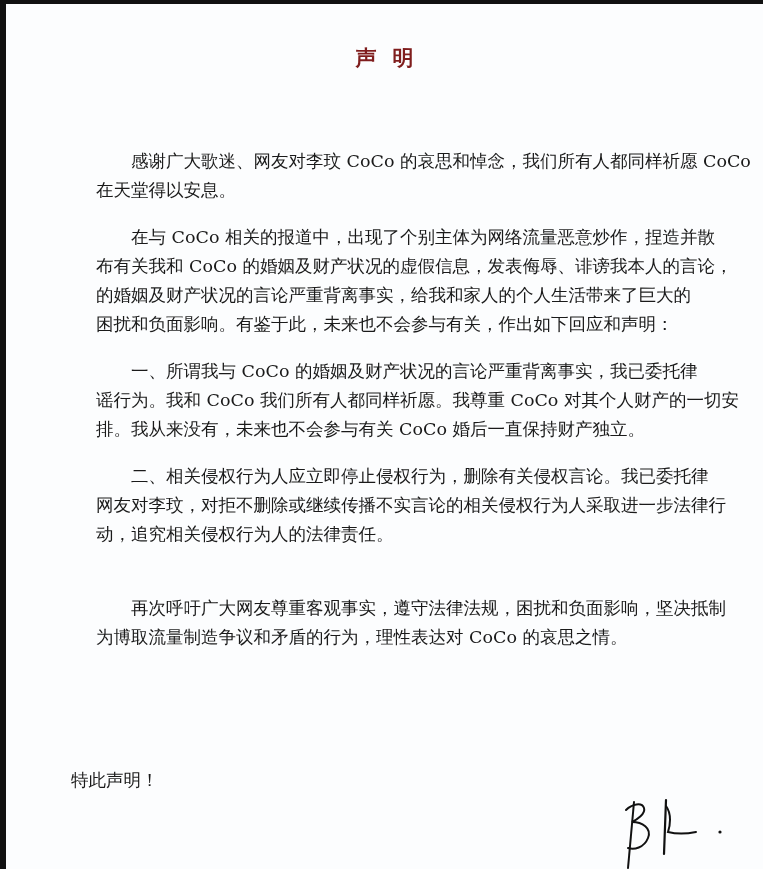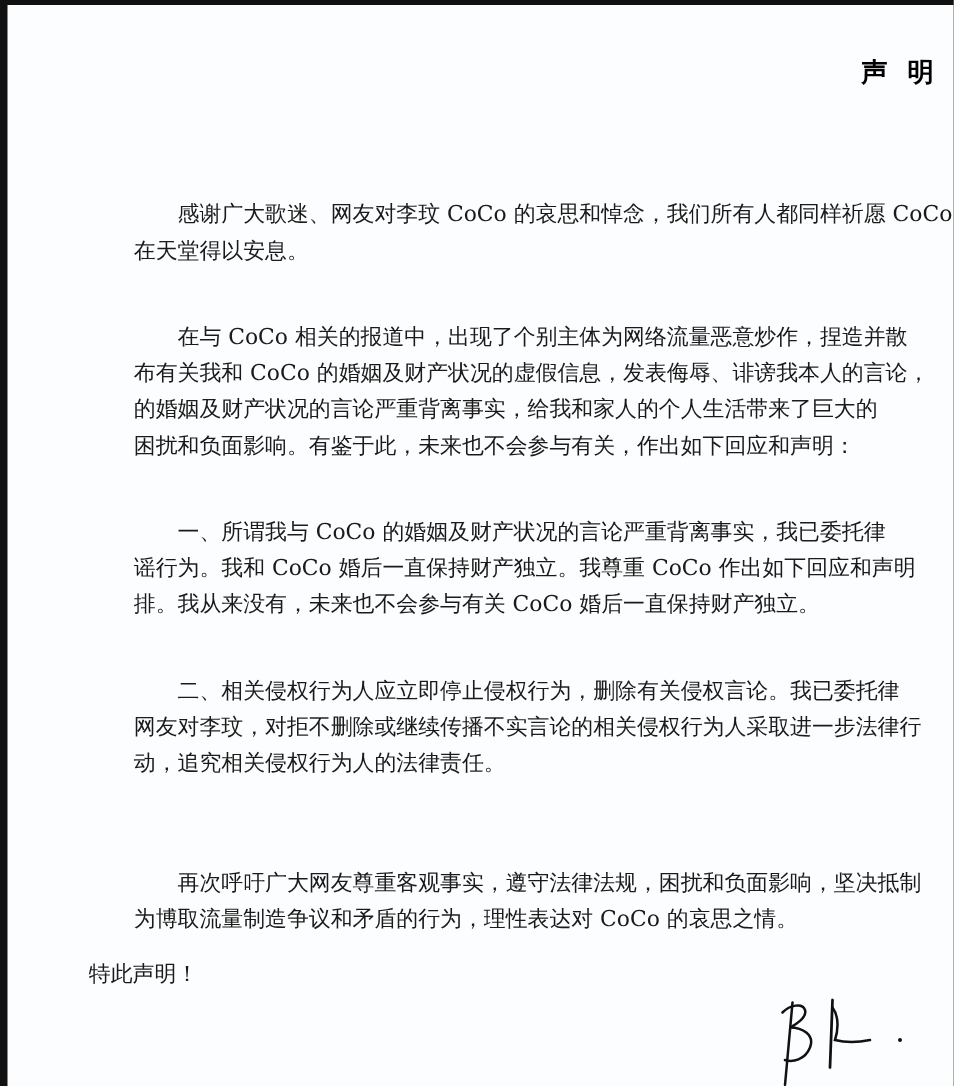--- a/index.html
+++ b/index.html
@@ -28,12 +28,12 @@
       top: 40px;
       left: 0;
       width: 100%;
-      text-align: right;
+      text-align: center;
       font-size: 21px;
       font-weight: bold;
       letter-spacing: 16px;
       text-indent: 16px;
-      color: #000000;
+      color: #7f1d1d;
     }
     .body {
       position: absolute;

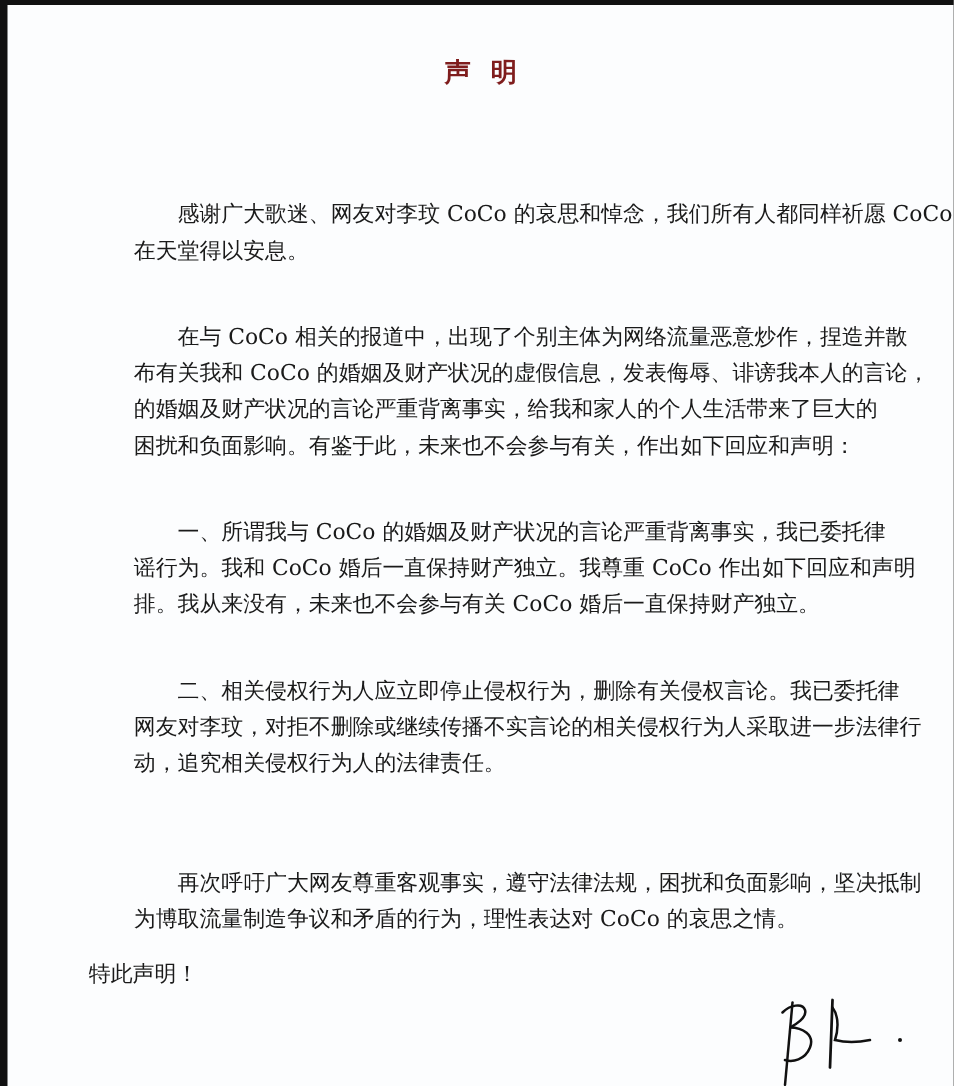--- a/index.html
+++ b/index.html
@@ -44,7 +44,7 @@
       line-height: 29px;
     }
     .para {
-      margin: 16px;
+      margin: 5px;
       text-indent: 35px;
       text-align: justify;
     }

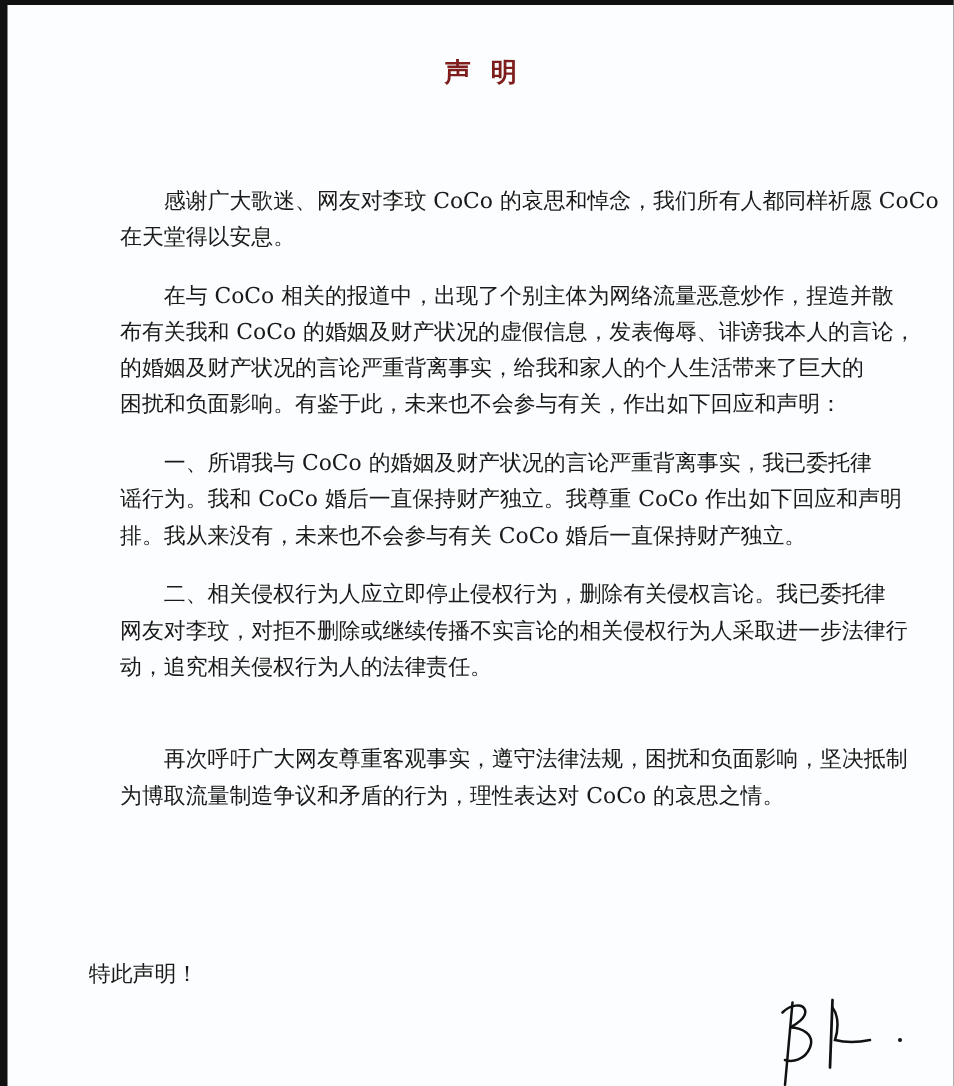--- a/index.html
+++ b/index.html
@@ -91,7 +91,7 @@
     <div class="gap-small"></div>
     <p class="para">
       <span class="line first">一、所谓我与 CoCo 的婚姻及财产状况的言论严重背离事实，我已委托律</span>
-      <span class="line">谣行为。我和 CoCo 婚后一直保持财产独立。我尊重 CoCo 作出如下回应和声明</span>
+      <span class="line">谣行为。我和 CoCo 我们所有人都同样祈愿。我尊重 CoCo 对其个人财产的一切安</span>
       <span class="line">排。我从来没有，未来也不会参与有关 CoCo 婚后一直保持财产独立。</span>
     </p>
     <div class="gap-small"></div>

